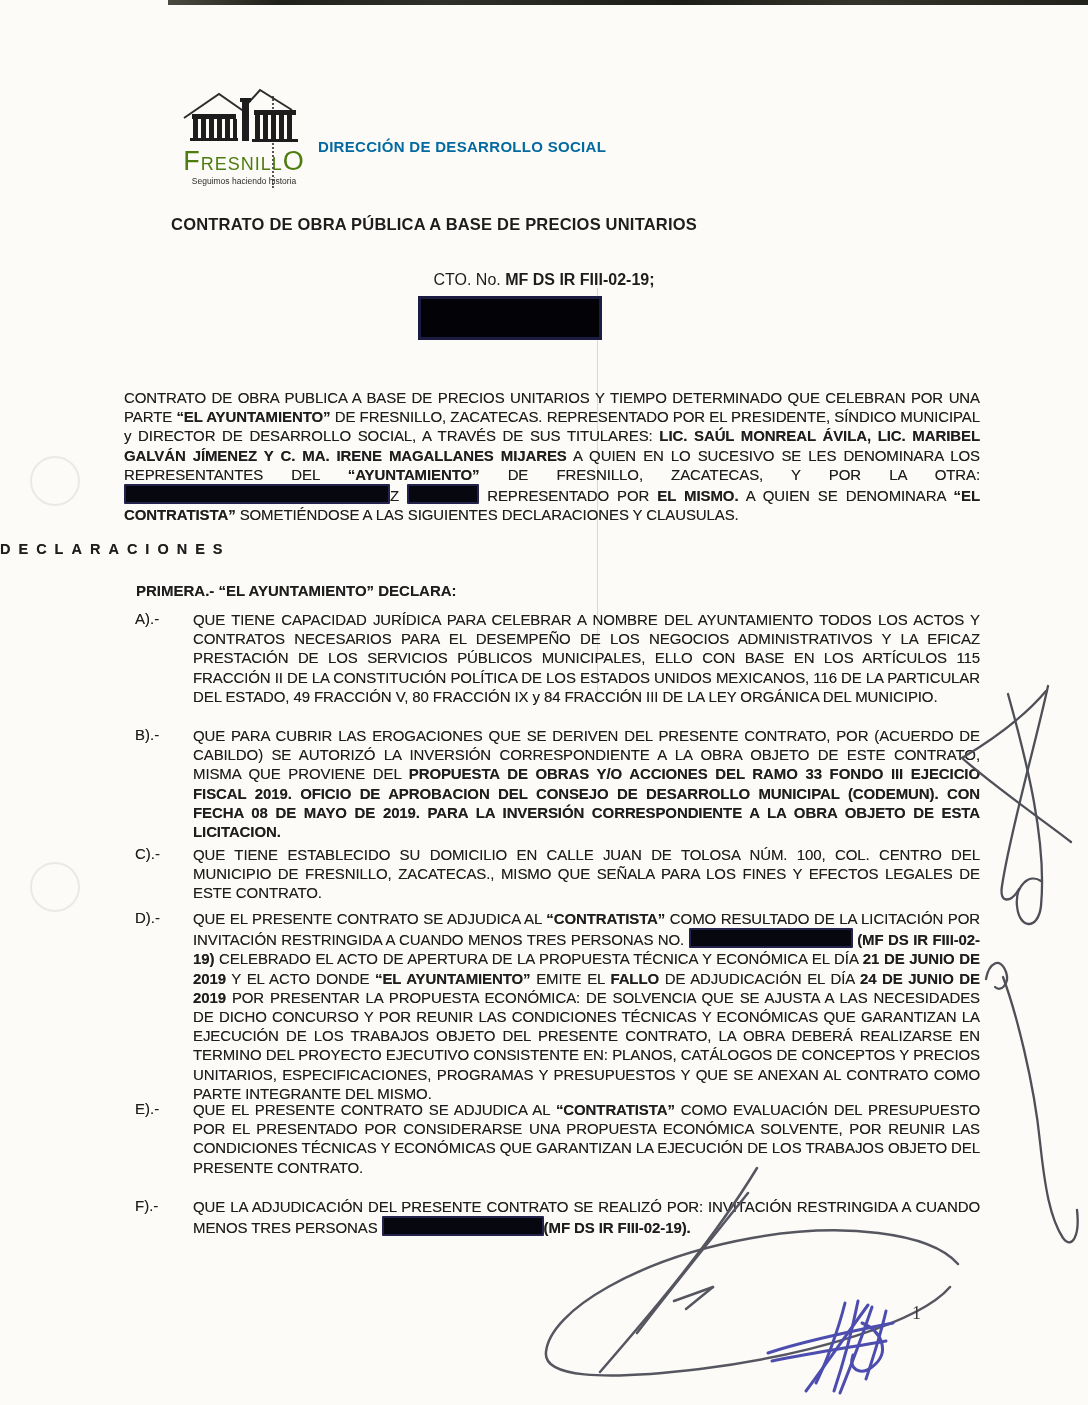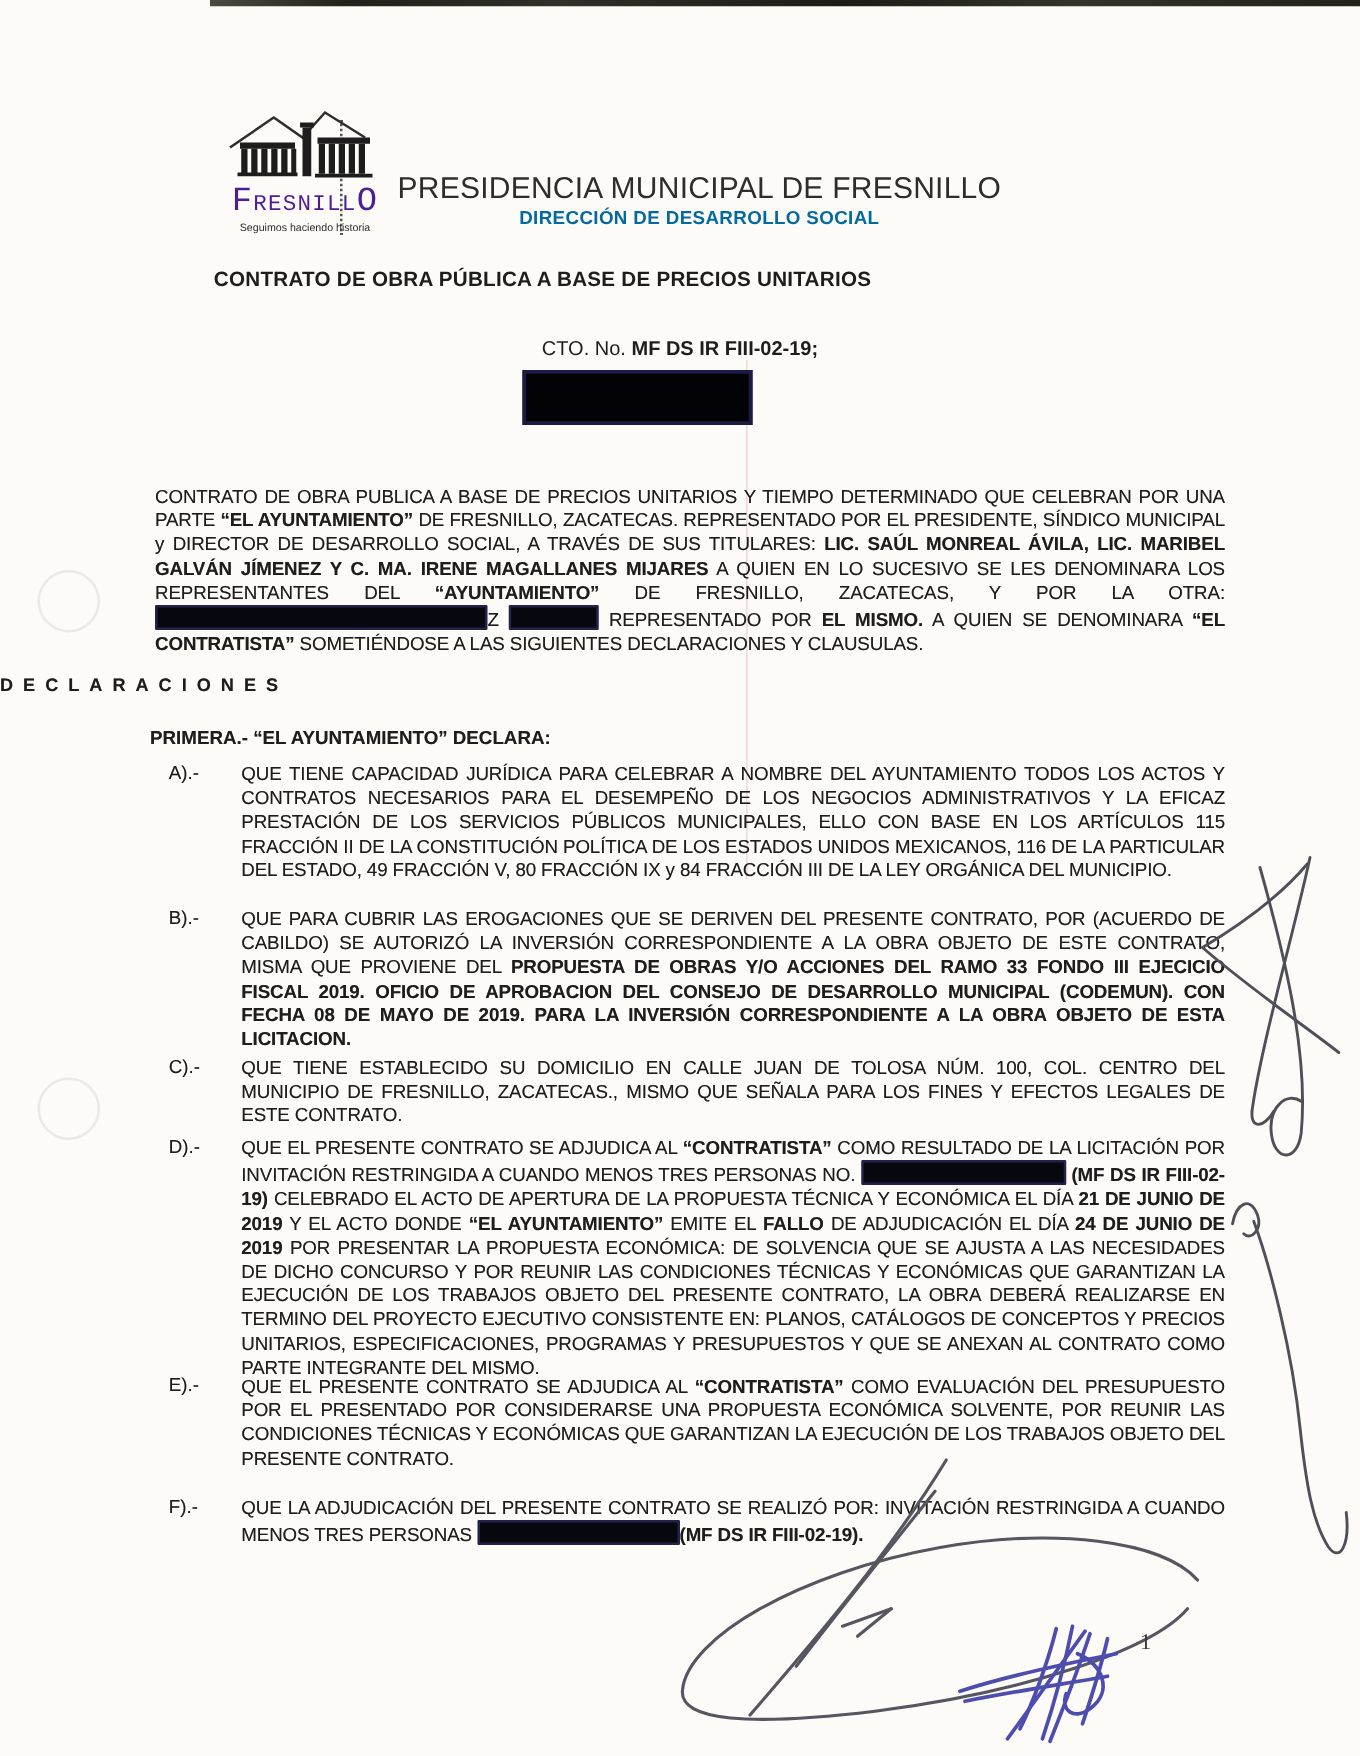--- a/index.html
+++ b/index.html
@@ -23,7 +23,7 @@
   .logo-sep{position:absolute; left:272px; top:96px; height:92px; width:0;
     border-left:2px dotted #555;}
   .fresnillo{position:absolute; left:168px; top:88px; width:152px; text-align:center;}
-  .fres-word{font-family:Liberation Mono, monospace; color:#4c1d95; line-height:1;
+  .fres-word{font-family:Liberation Sans, sans-serif; color:#4d7c0f; line-height:1;
     letter-spacing:1px; margin-top:-2px;}
   .fres-word .big{font-size:27px;}
   .fres-word .mid{font-size:18px;}

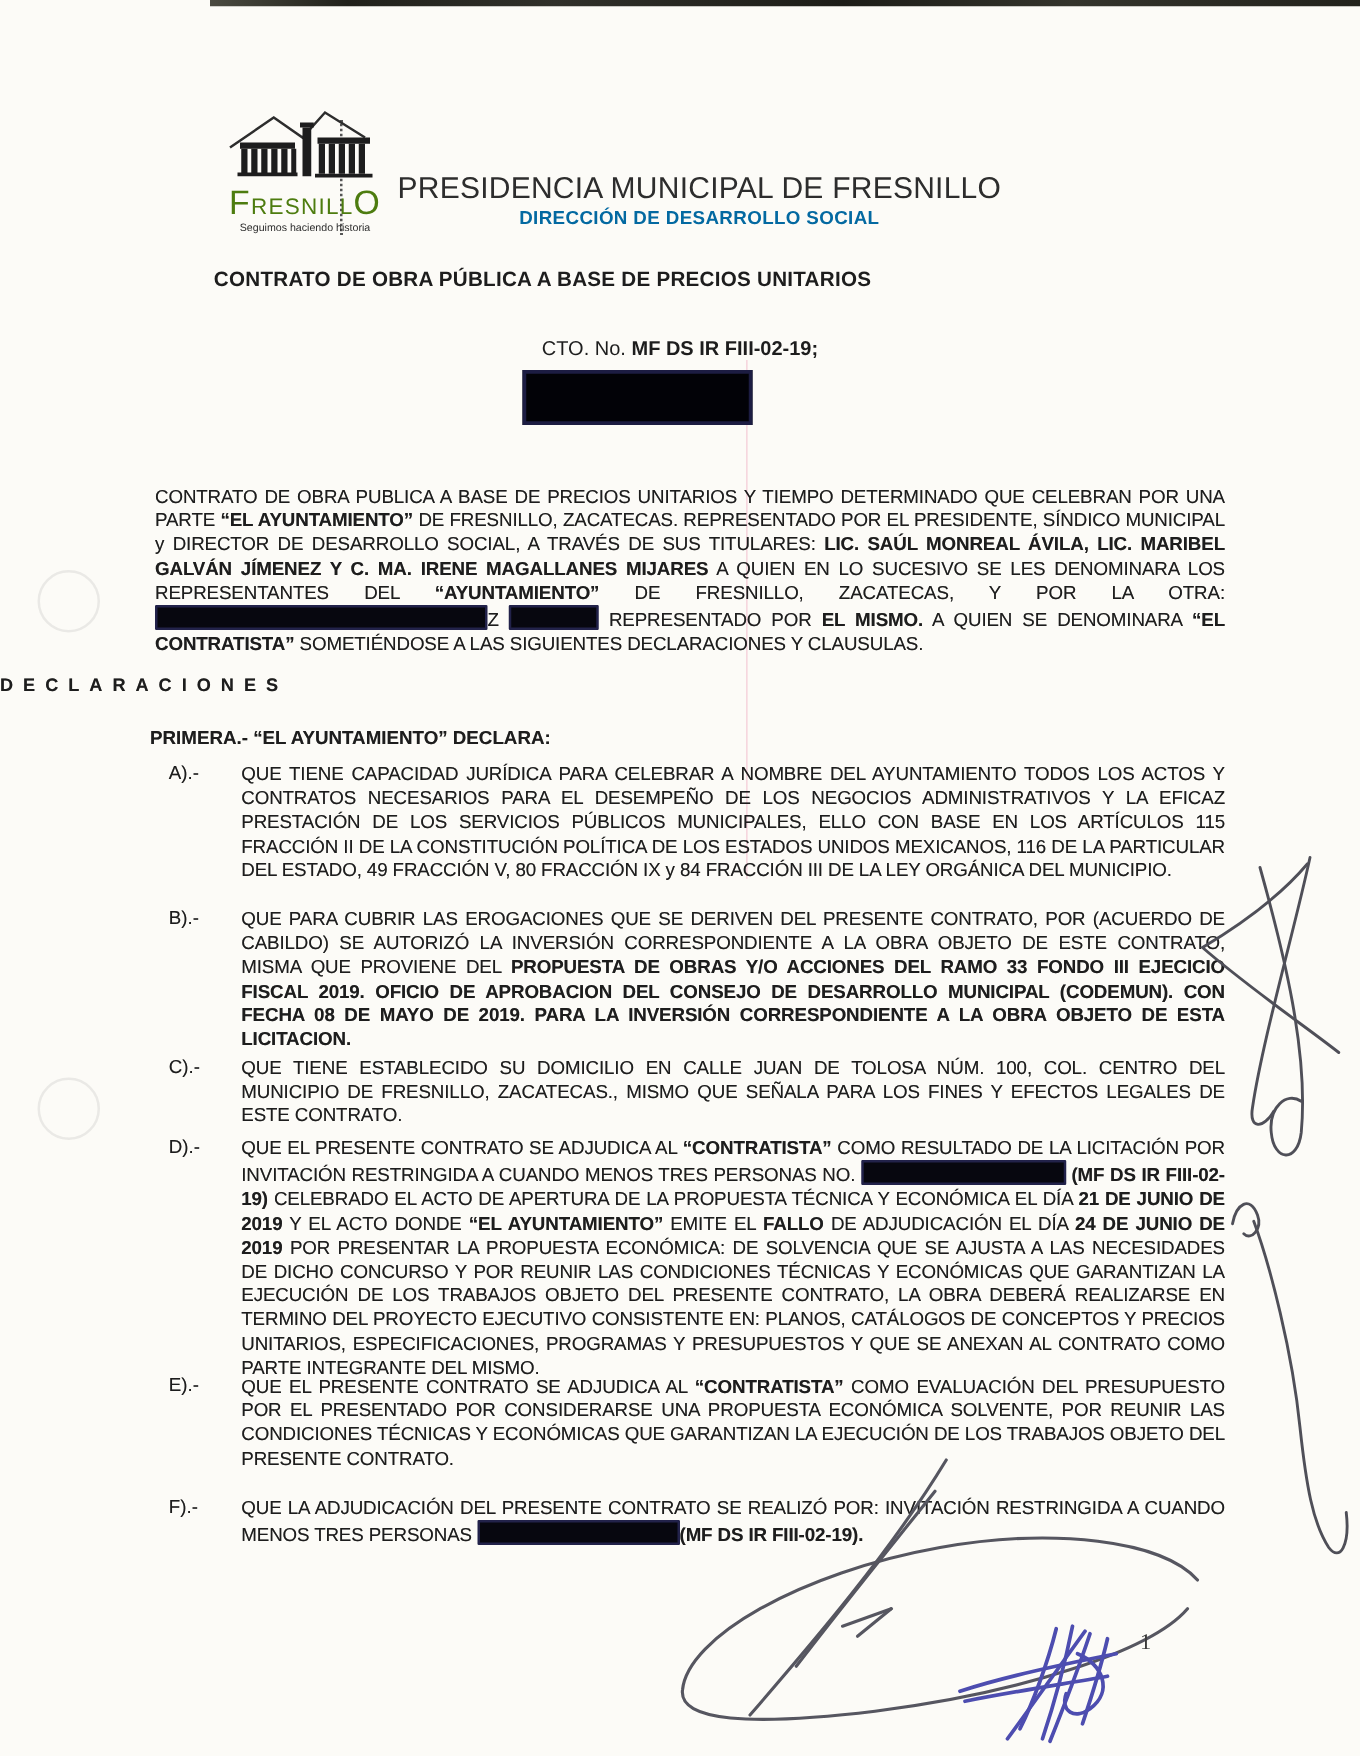--- a/index.html
+++ b/index.html
@@ -96,7 +96,6 @@
   </div>
 
   <div class="hdr-text">
-    <div class="hdr1">PRESIDENCIA MUNICIPAL DE FRESNILLO</div>
     <div class="hdr2">DIRECCIÓN DE DESARROLLO SOCIAL</div>
   </div>
 

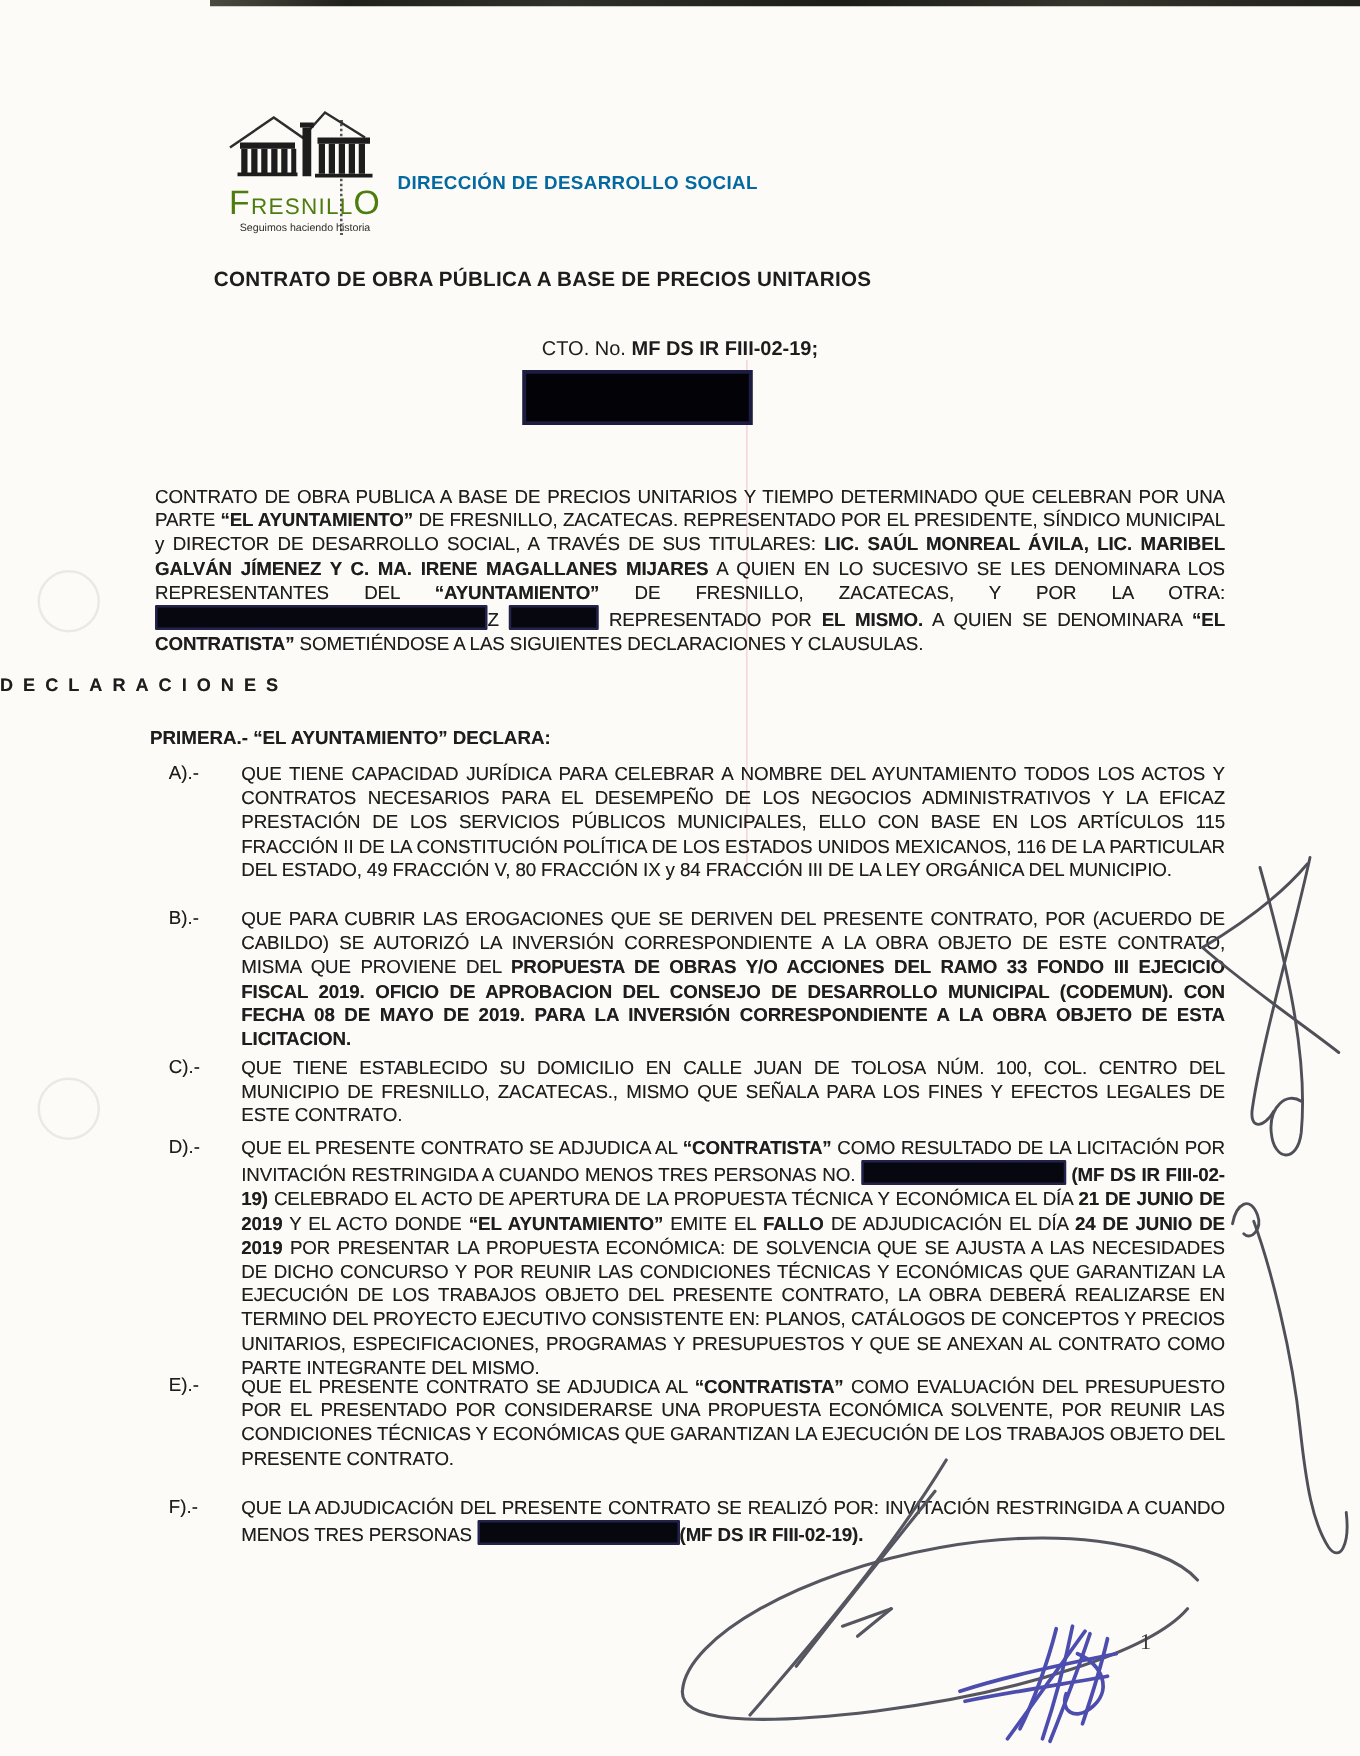--- a/index.html
+++ b/index.html
@@ -44,7 +44,7 @@
     background:#07070f; border:2px solid #22224a; border-radius:1px;}
   .decl-heading{position:absolute; left:0; top:541px; width:1088px; text-align:left;
     font-weight:bold; font-size:14.5px; letter-spacing:8px; text-shadow:0 0 0.4px rgba(0,0,0,0.45);}
-  .primera{position:absolute; left:120px; top:582px; font-weight:bold; font-size:15px;
+  .primera{position:absolute; left:136px; top:582px; font-weight:bold; font-size:15px;
     text-shadow:0 0 0.4px rgba(0,0,0,0.45);}
   .item{position:absolute; left:135px; width:845px;}
   .item-label{position:absolute; left:0; top:0; font-size:15px; text-shadow:0 0 0.4px rgba(0,0,0,0.45);}

